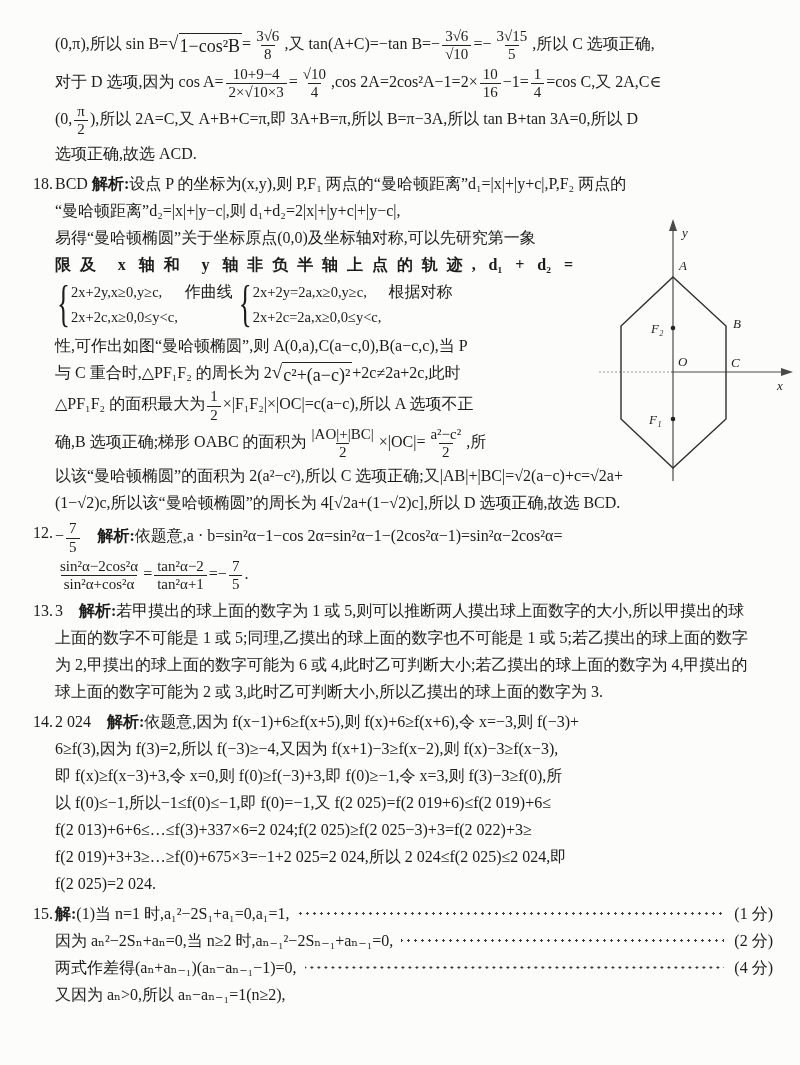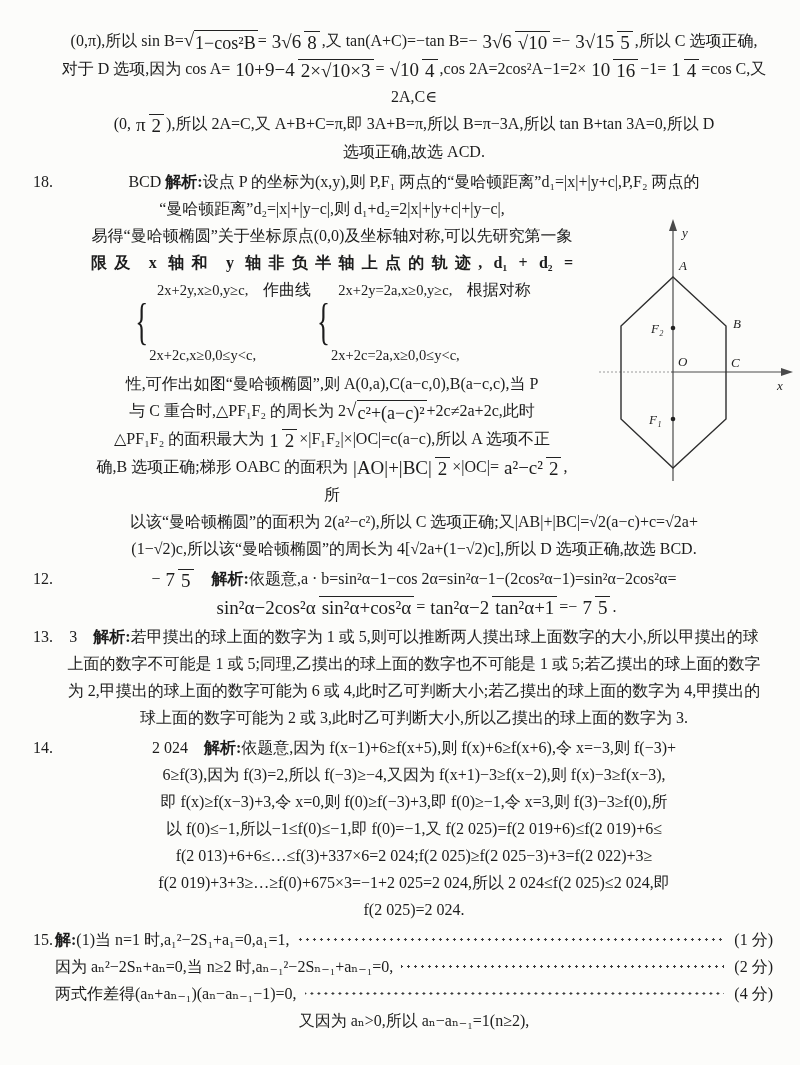--- a/index.html
+++ b/index.html
@@ -10,7 +10,7 @@
         font-size:16px;padding:24px 27px 0 33px;}
   .block{position:relative;padding-left:22px;margin-top:3px;}
   .num{position:absolute;left:0;top:0;line-height:27px;}
-  .line{line-height:27px;min-height:27px;text-align:center;}
+  .line{line-height:27px;min-height:27px;}
   .line.narrow{margin-right:200px;margin-left:36px;}
   .line.spread{text-align:justify;text-align-last:justify;font-weight:bold;}
   .bold{font-weight:bold;}

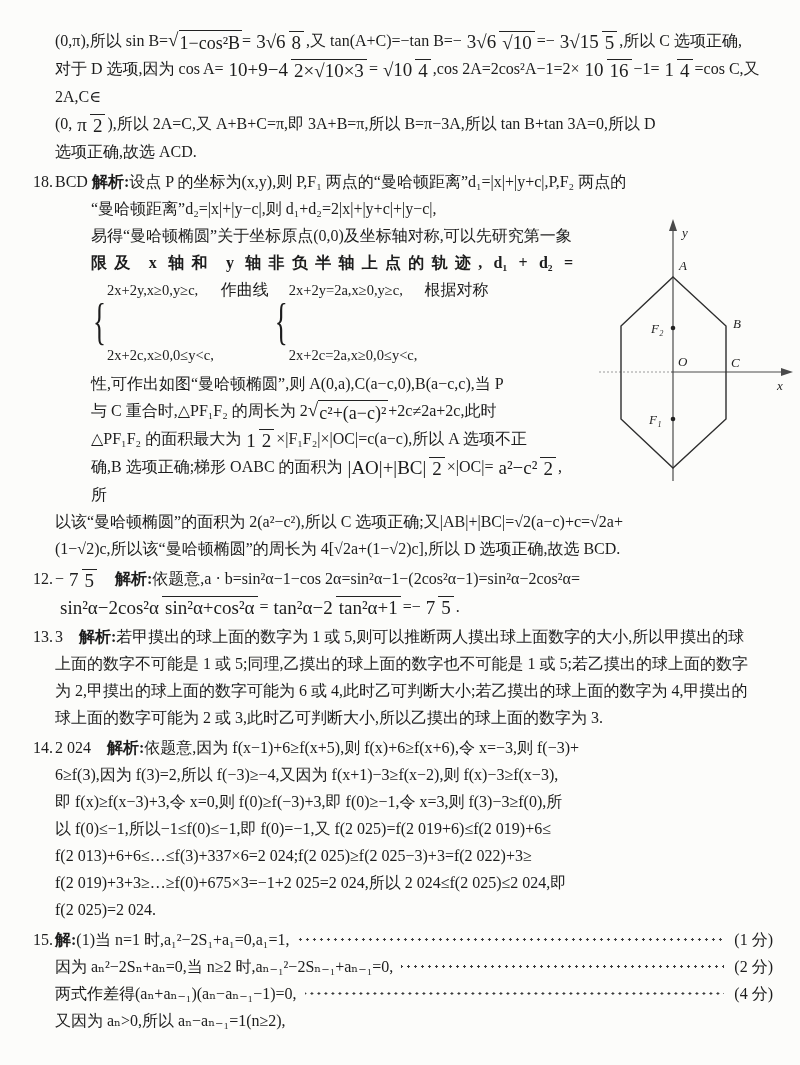--- a/index.html
+++ b/index.html
@@ -14,8 +14,8 @@
   .line.narrow{margin-right:200px;margin-left:36px;}
   .line.spread{text-align:justify;text-align-last:justify;font-weight:bold;}
   .bold{font-weight:bold;}
-  .frac{display:inline-flex;flex-direction:row;align-items:center;
-        vertical-align:middle;margin:1px 2px;line-height:1.15;font-size:19px;}
+  .frac{display:inline-flex;flex-direction:column;align-items:center;
+        vertical-align:middle;margin:1px 2px;line-height:1.15;font-size:15px;}
   .frac .fn{padding:0 3px;}
   .frac .fd{border-top:1px solid #222;padding:0 3px;}
   .sqrt{display:inline-flex;align-items:flex-start;vertical-align:middle;}

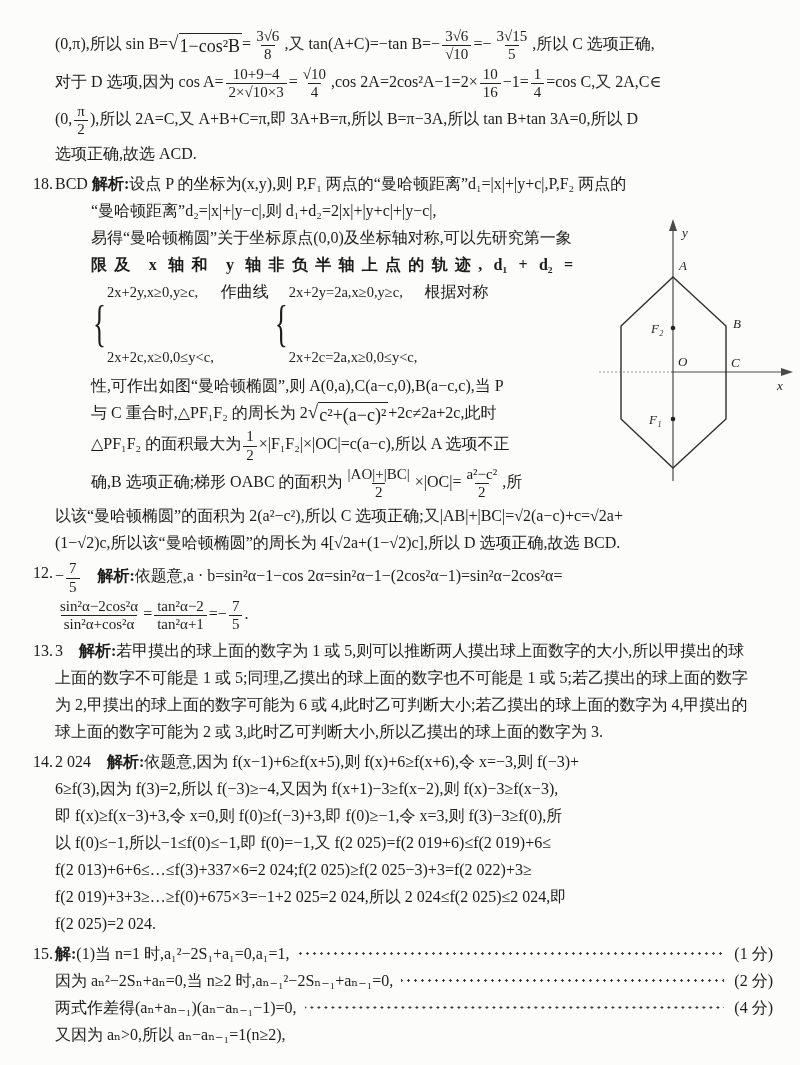--- a/index.html
+++ b/index.html
@@ -11,7 +11,7 @@
   .block{position:relative;padding-left:22px;margin-top:3px;}
   .num{position:absolute;left:0;top:0;line-height:27px;}
   .line{line-height:27px;min-height:27px;}
-  .line.narrow{margin-right:200px;margin-left:36px;}
+  .line.narrow{margin-right:200px;}
   .line.spread{text-align:justify;text-align-last:justify;font-weight:bold;}
   .bold{font-weight:bold;}
   .frac{display:inline-flex;flex-direction:column;align-items:center;

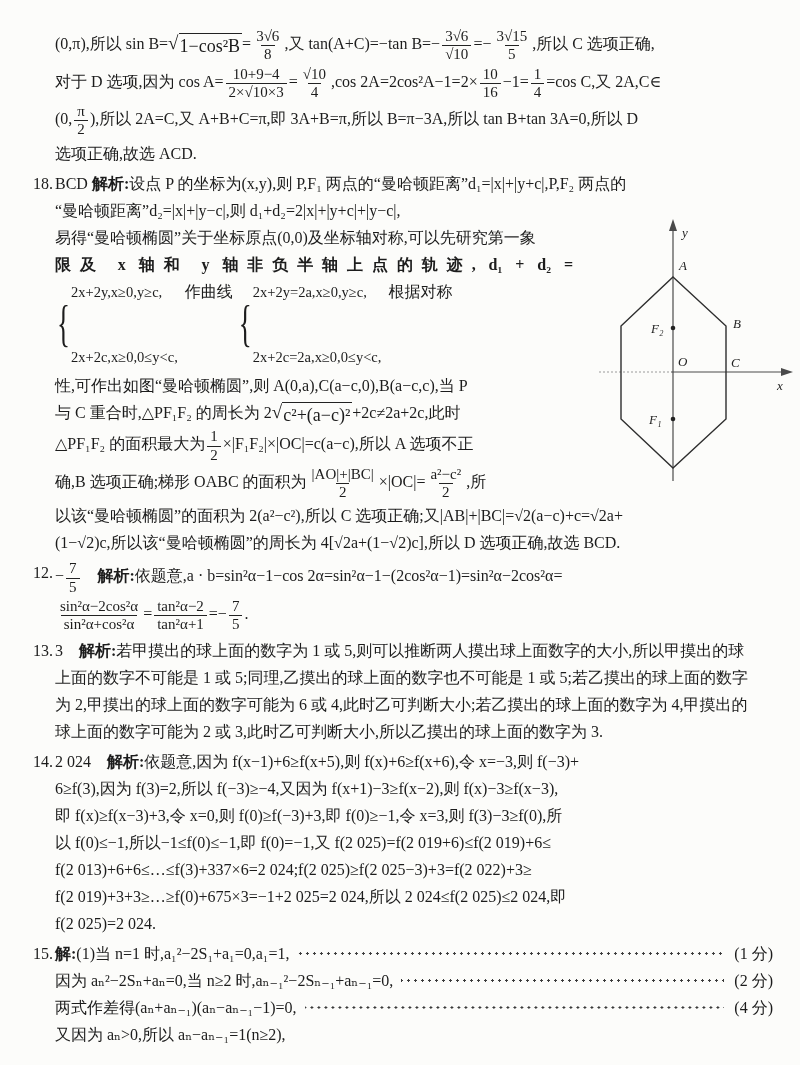--- a/index.html
+++ b/index.html
@@ -22,7 +22,7 @@
   .sqrt .rs{font-size:19px;line-height:1.1;}
   .sqrt .rb{border-top:1px solid #222;font-size:18px;padding:1px 2px 0 1px;line-height:1.3;}
   .cases{display:inline-flex;flex-direction:column;margin:2px 3px 2px 8px;
-         padding-left:8px;position:relative;font-size:14.5px;line-height:1.75;gap:40px;}
+         padding-left:8px;position:relative;font-size:14.5px;line-height:1.75;}
   .cases::before{content:"{";position:absolute;left:-6px;top:50%;font-size:27px;
          font-weight:200;transform:translateY(-52%) scaleY(1.85);}
   .scored{display:flex;align-items:center;}

